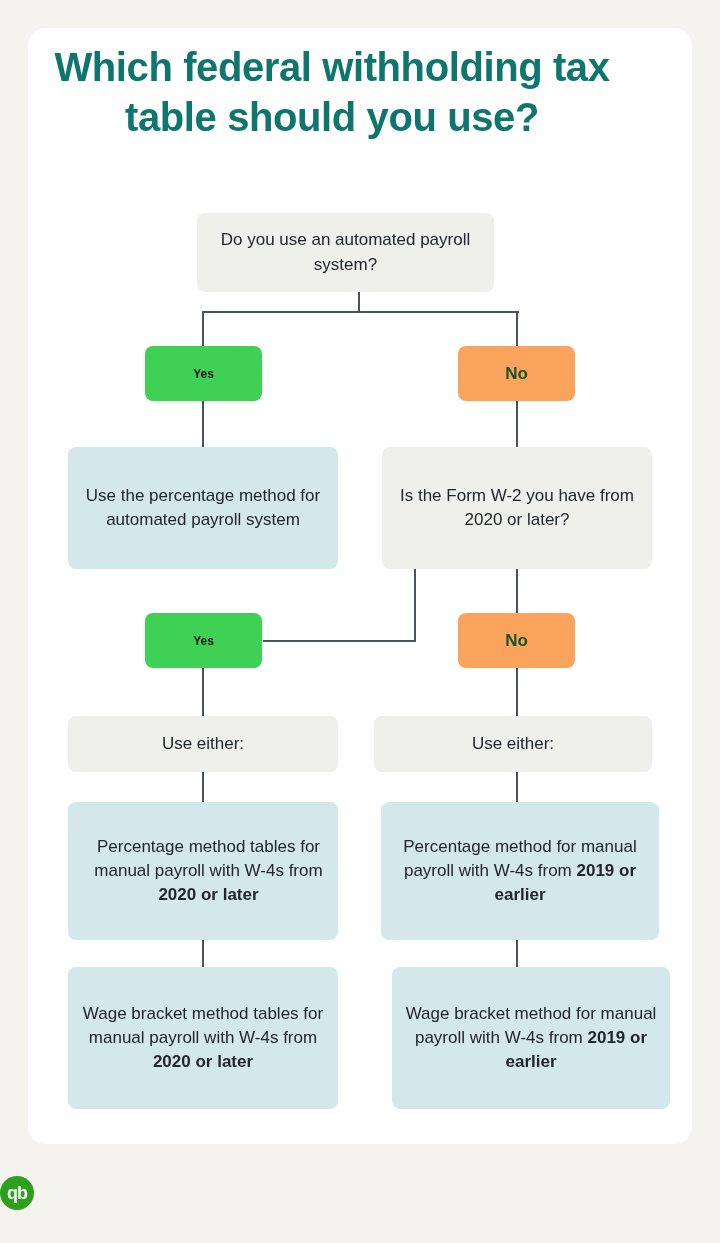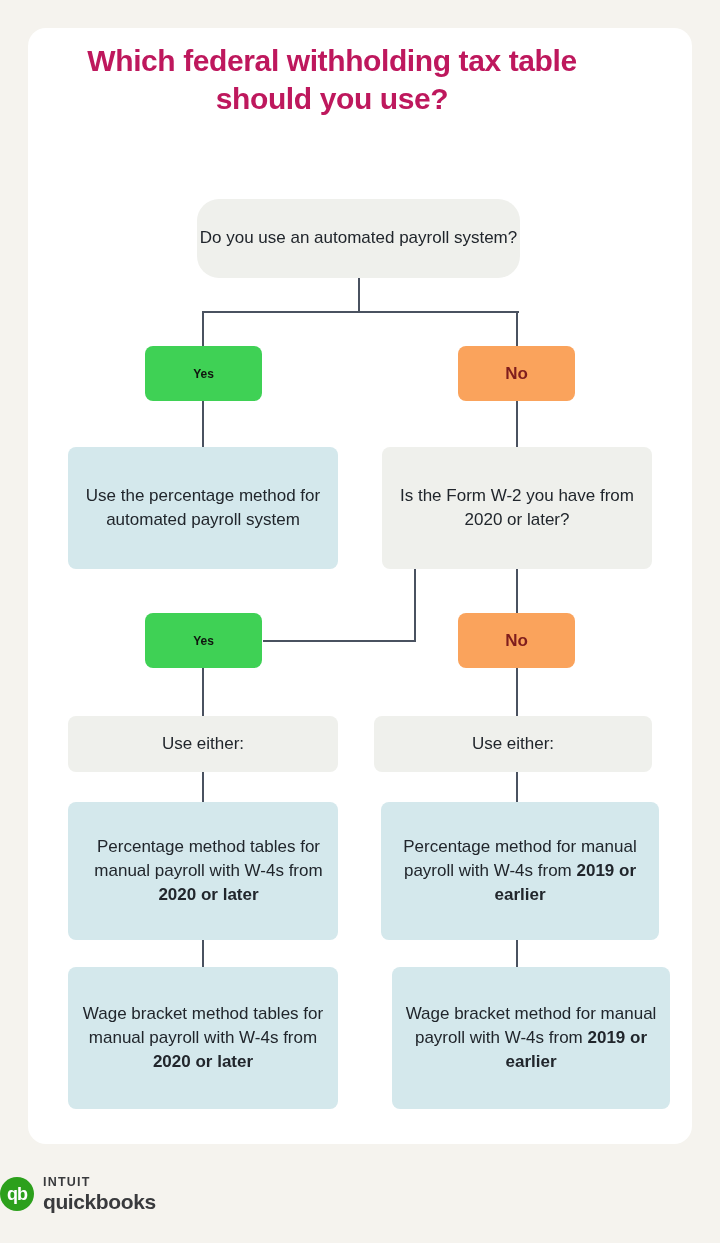--- a/index.html
+++ b/index.html
@@ -30,10 +30,10 @@
     top: 42px;
     width: 584px;
     text-align: center;
-    font-size: 30px;
+    font-size: 40px;
     font-weight: bold;
     line-height: 1.25;
-    color: #be185d;
+    color: #0f766e;
     letter-spacing: -0.4px;
   }
 

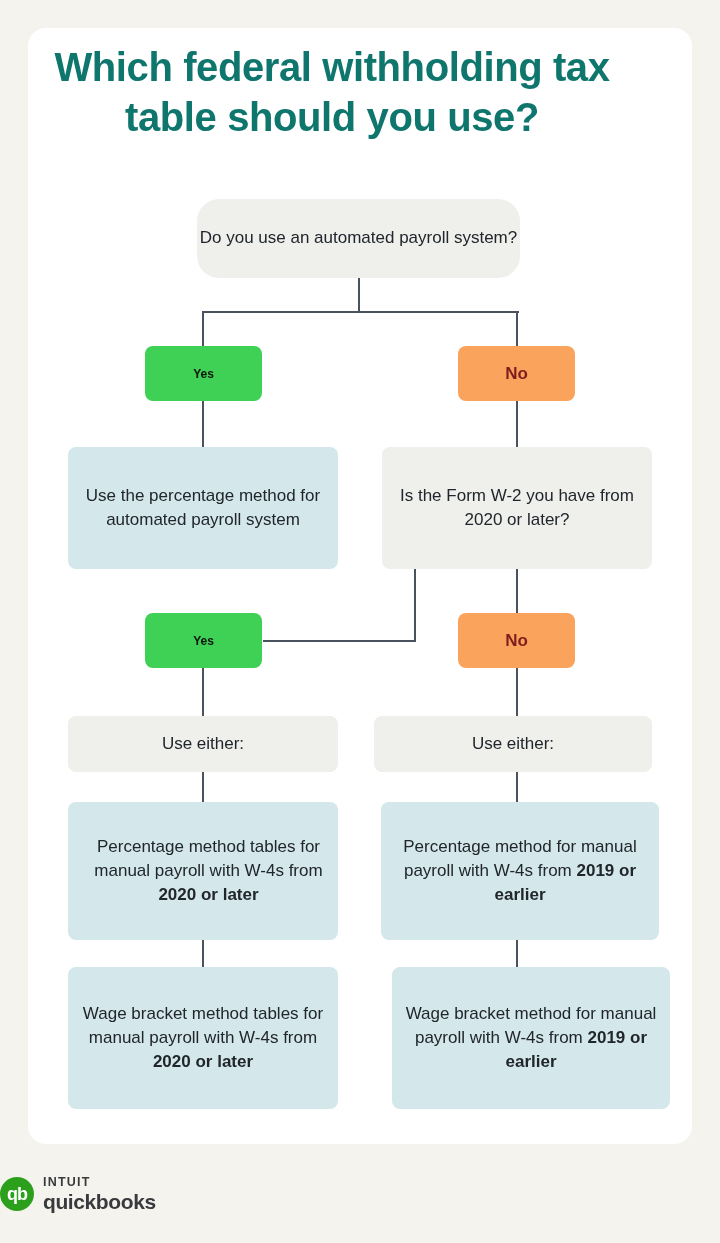--- a/index.html
+++ b/index.html
@@ -161,7 +161,7 @@
 
 <div class="line vline" style="left:516px; top:940px; height:28px;"></div>
 
-<div class="node node-gray" style="left:197px; top:199px; width:323px; height:79px;border-radius:22px;">
+<div class="node node-gray" style="left:197px; top:213px; width:297px; height:79px;">
   <span>Do you use an automated payroll system?</span>
 </div>
 

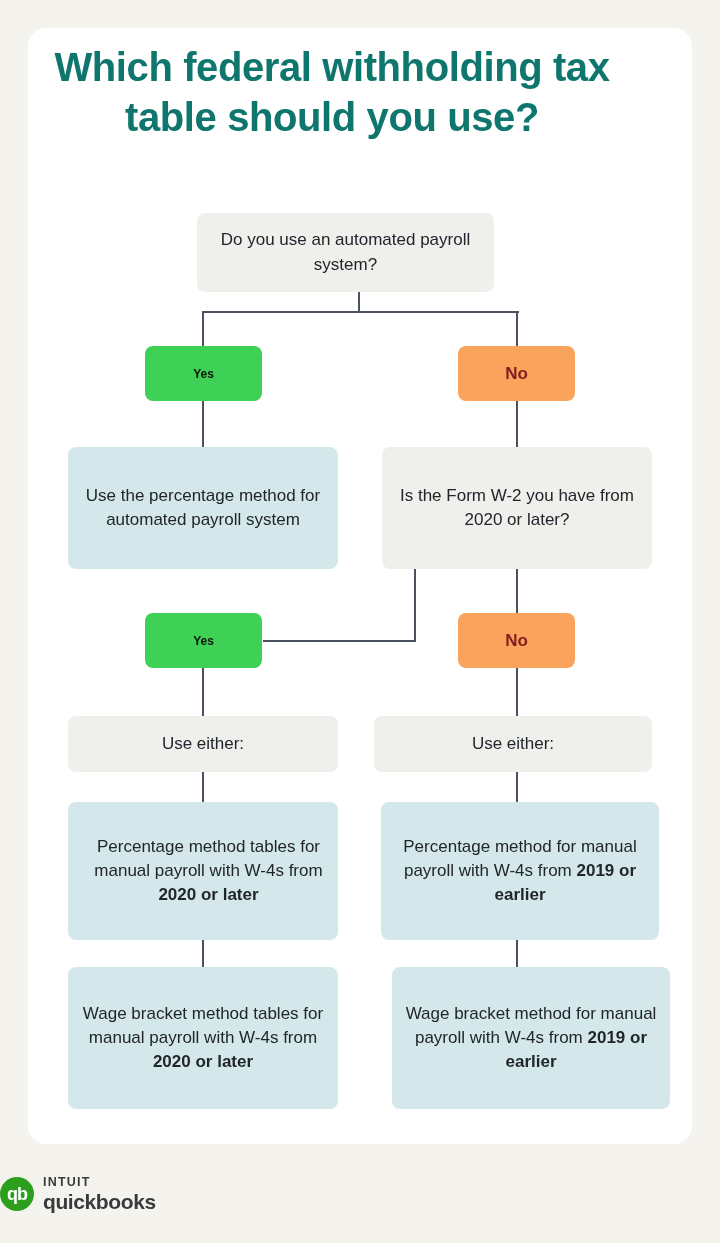--- a/index.html
+++ b/index.html
@@ -76,7 +76,7 @@
     background: #faa35c;
     font-size: 17px;
     font-weight: bold;
-    color: #7f1d1d;
+    color: #14532d;
   }
   .node b { font-weight: bold; }
 

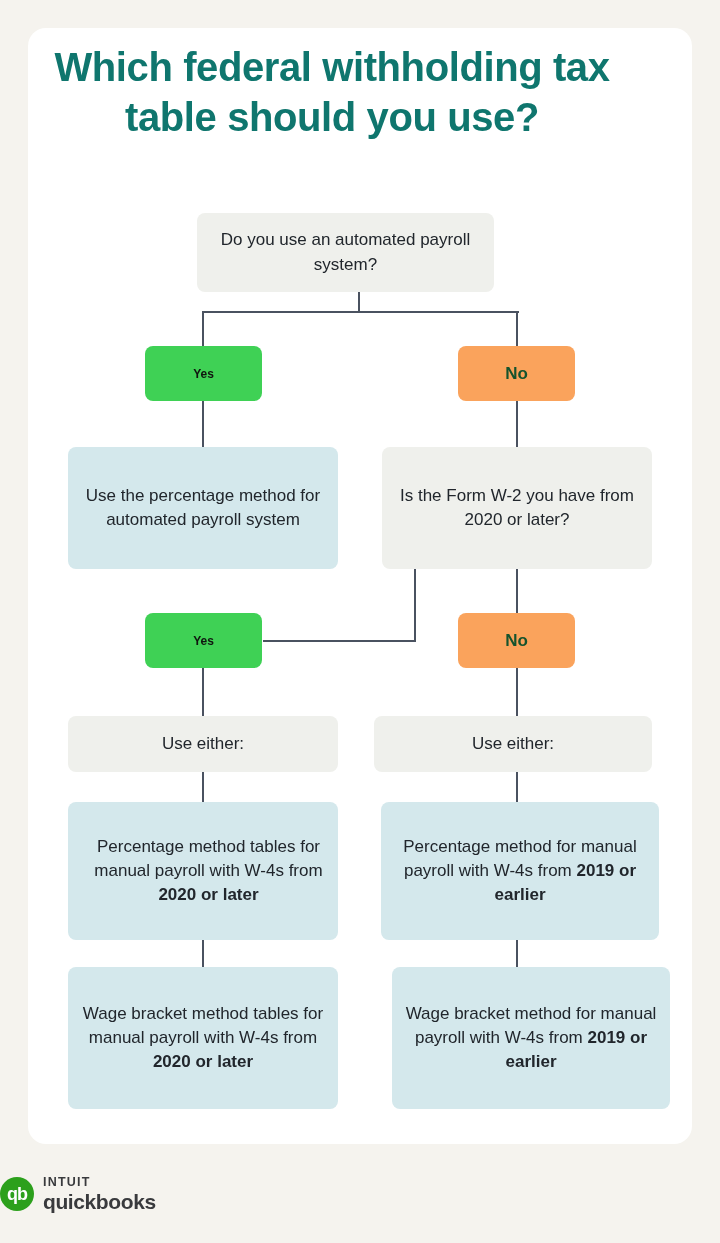--- a/index.html
+++ b/index.html
@@ -215,10 +215,6 @@
 
 <div id="logo">
   <div id="logo-mark">qb</div>
-  <div id="logo-words">
-    <div id="logo-intuit">INTUIT</div>
-    <div id="logo-qb">quickbooks</div>
-  </div>
 </div>
 
 </body></html>

